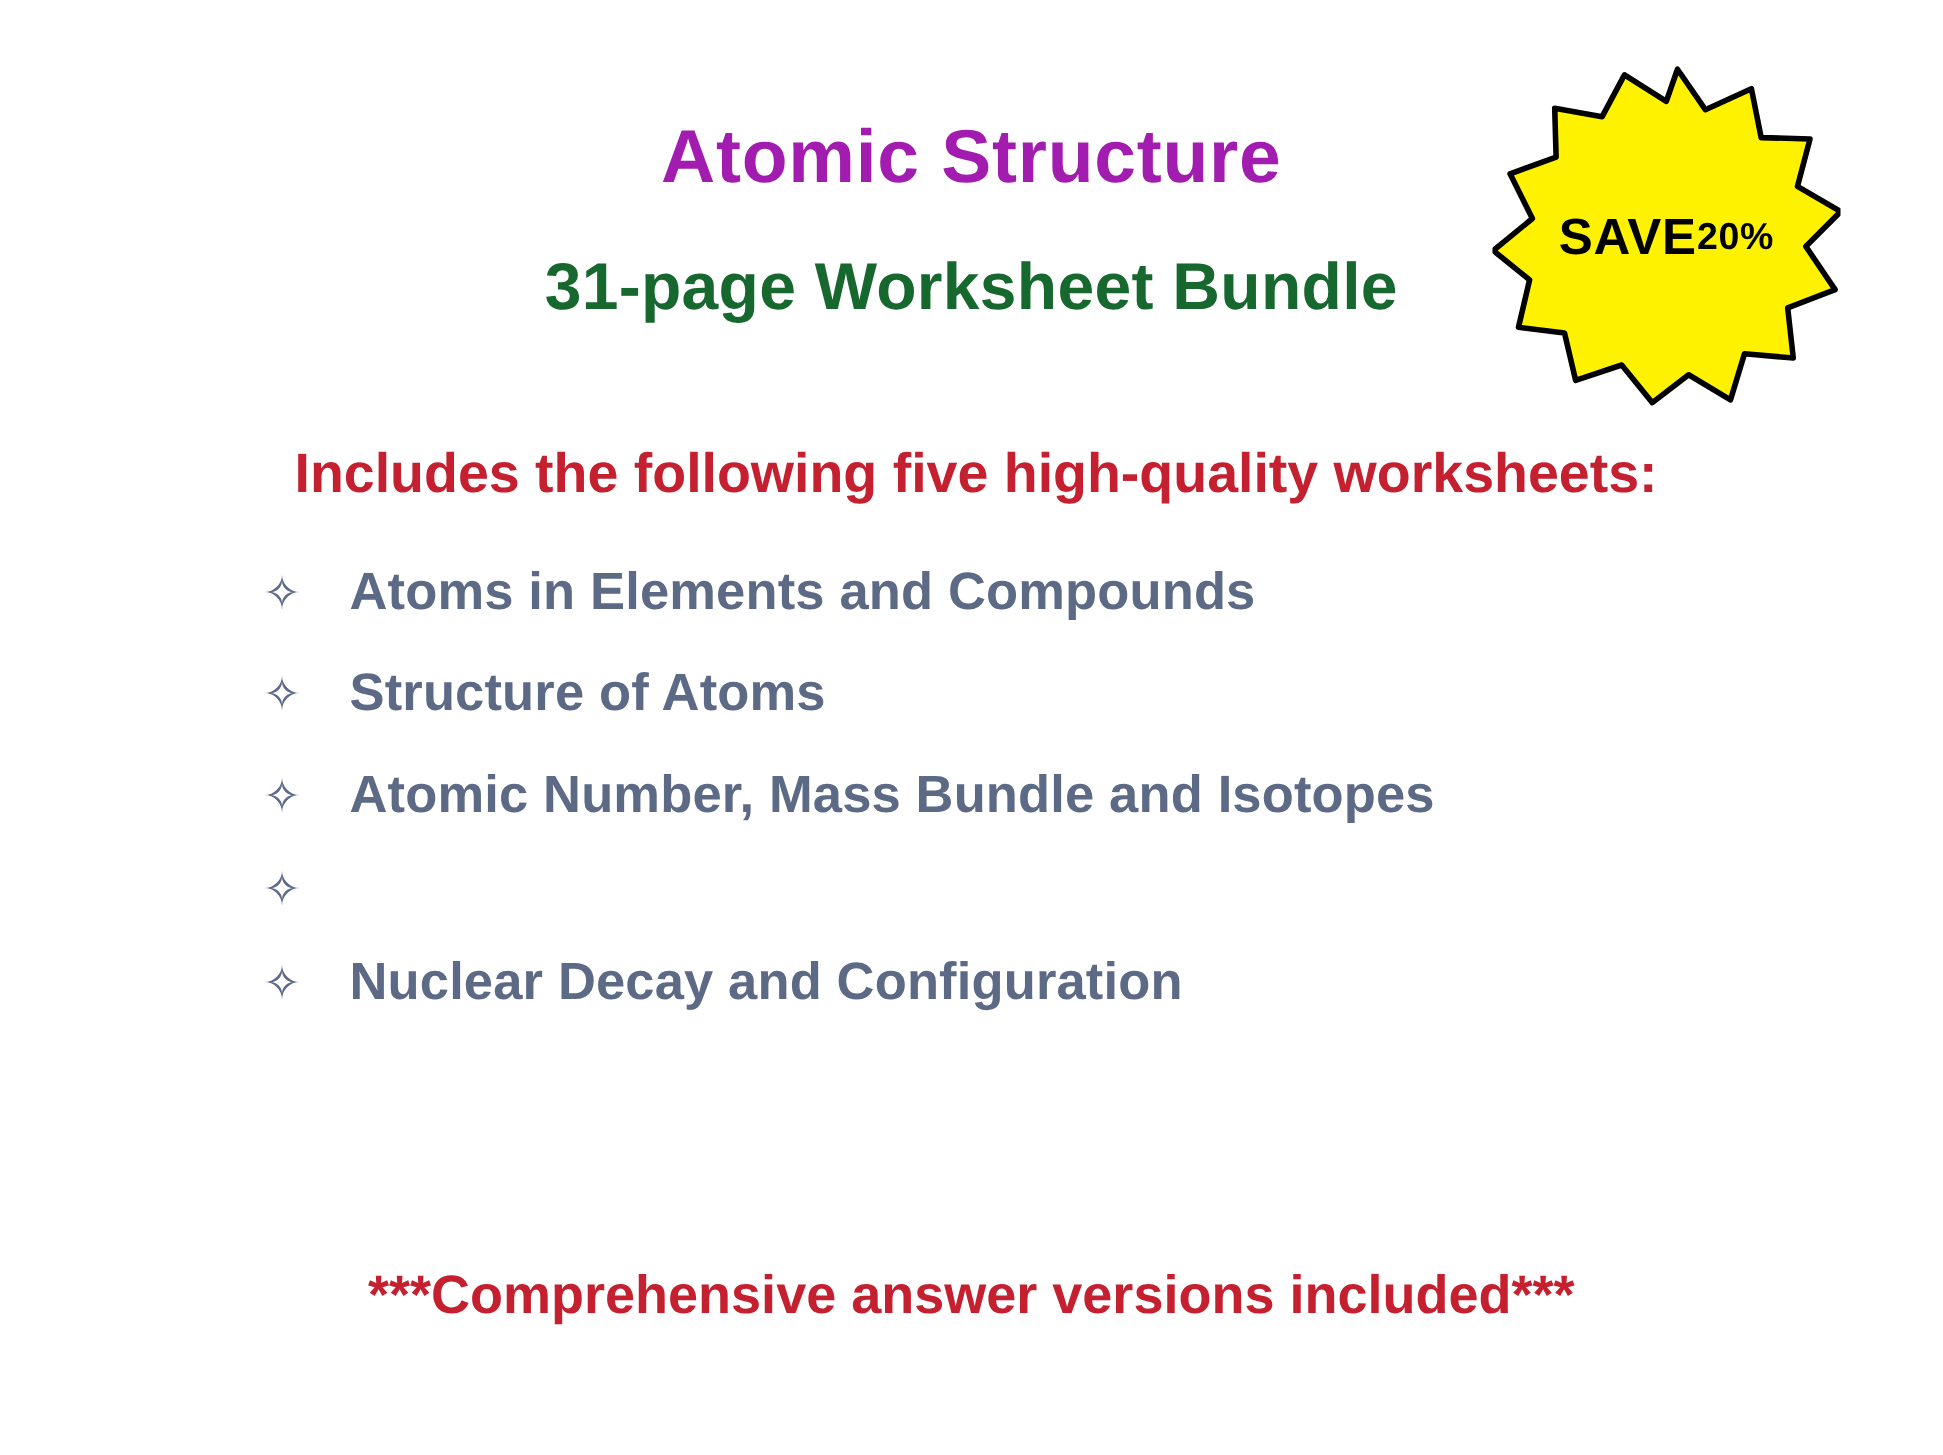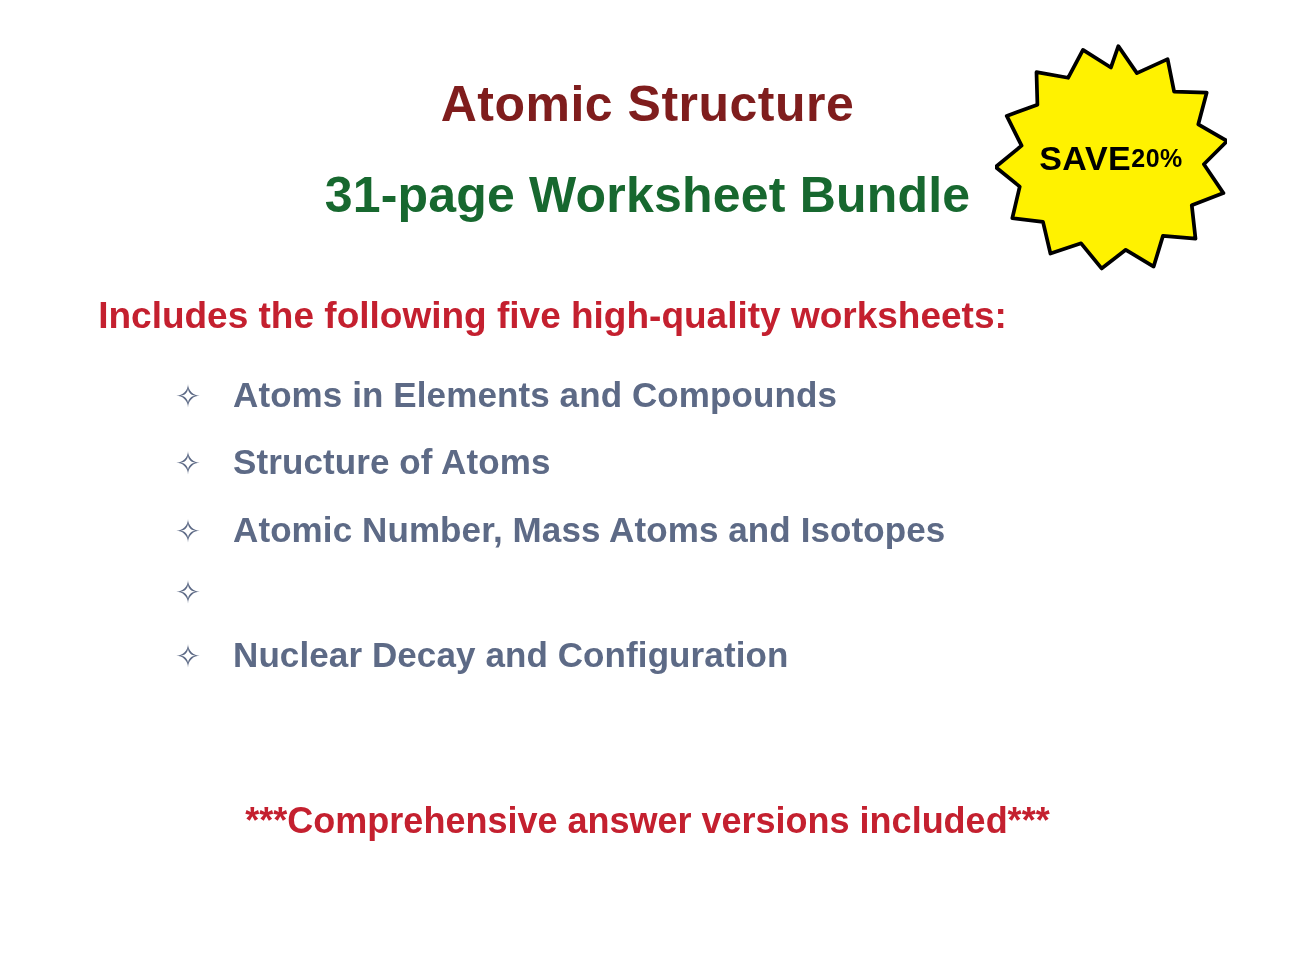--- a/index.html
+++ b/index.html
@@ -27,7 +27,7 @@
   .title-main {
     font-size: 50px;
     font-weight: bold;
-    color: #7f1d1d;
+    color: #a21caf;
     letter-spacing: 0.5px;
     line-height: 1.05;
   }

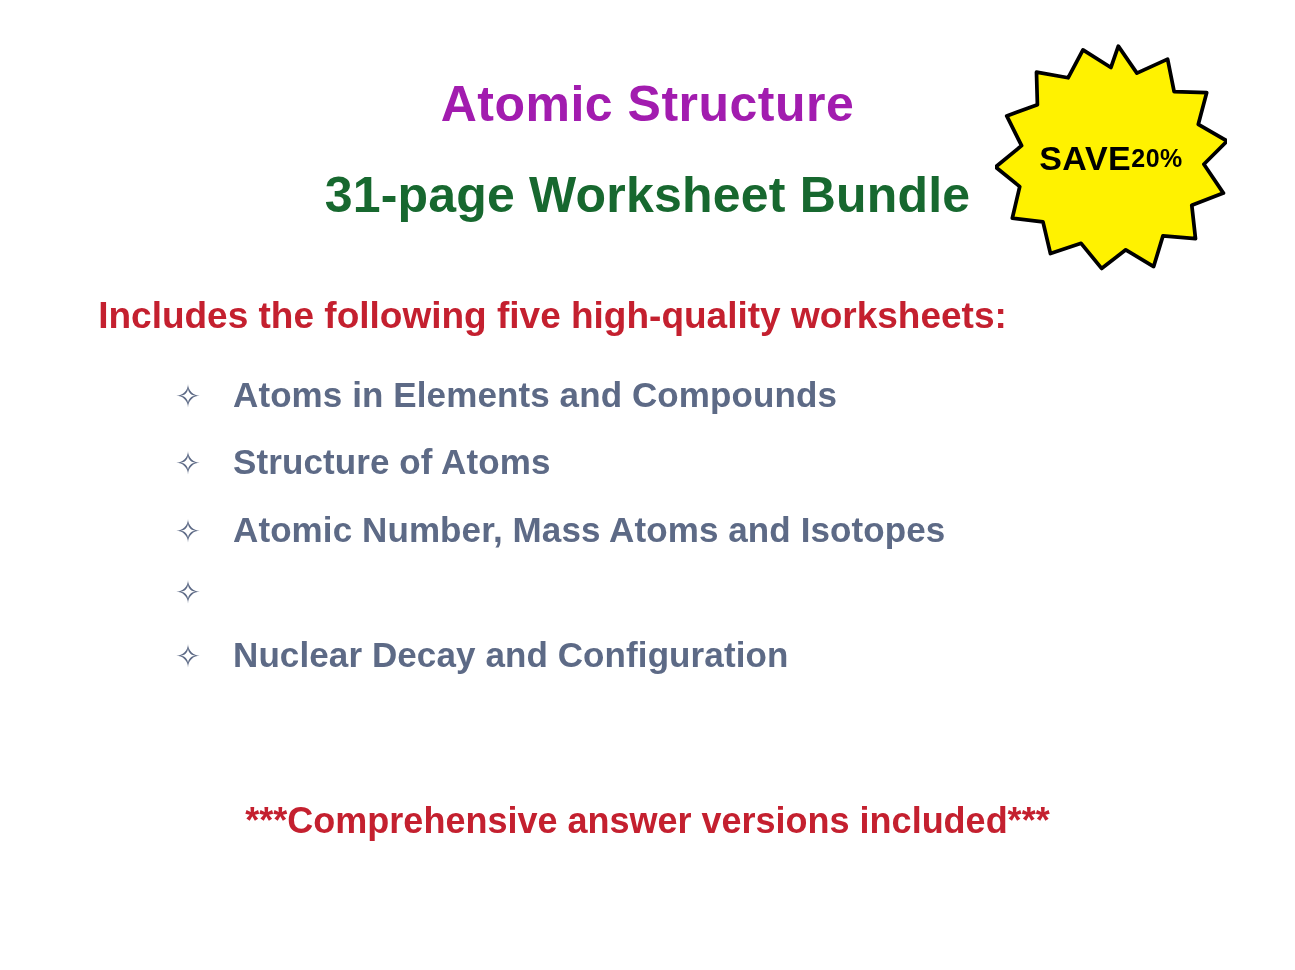--- a/index.html
+++ b/index.html
@@ -34,7 +34,7 @@
 
   .title-sub {
     margin-top: 38px;
-    font-size: 50px;
+    font-size: 44px;
     font-weight: bold;
     color: #17682f;
     letter-spacing: 0.2px;

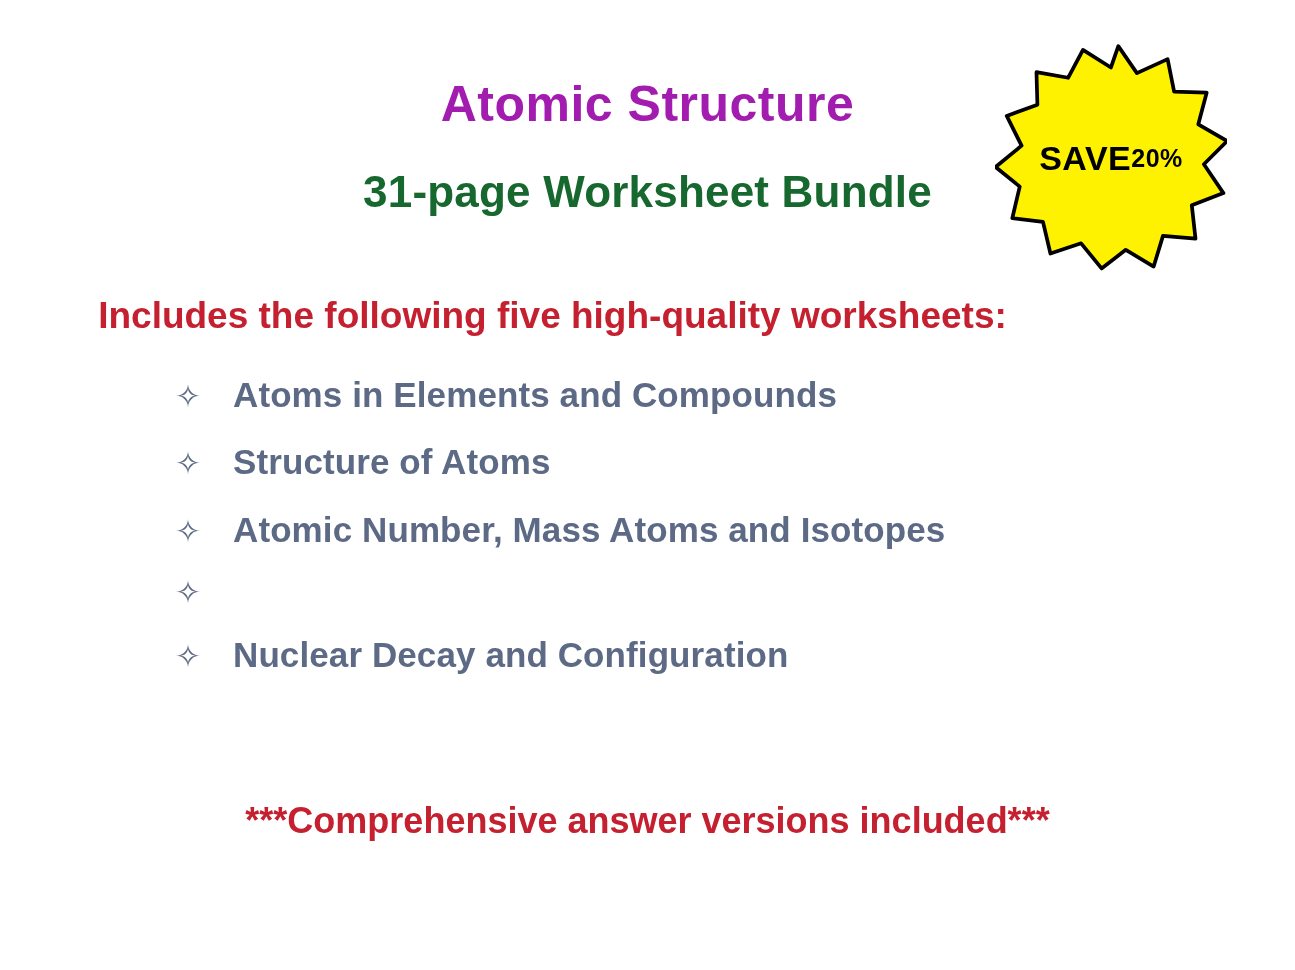--- a/index.html
+++ b/index.html
@@ -46,7 +46,7 @@
     top: 295px;
     left: 0;
     width: 1105px;
-    text-align: center;
+    text-align: right;
     font-size: 37px;
     font-weight: bold;
     color: #c4202f;

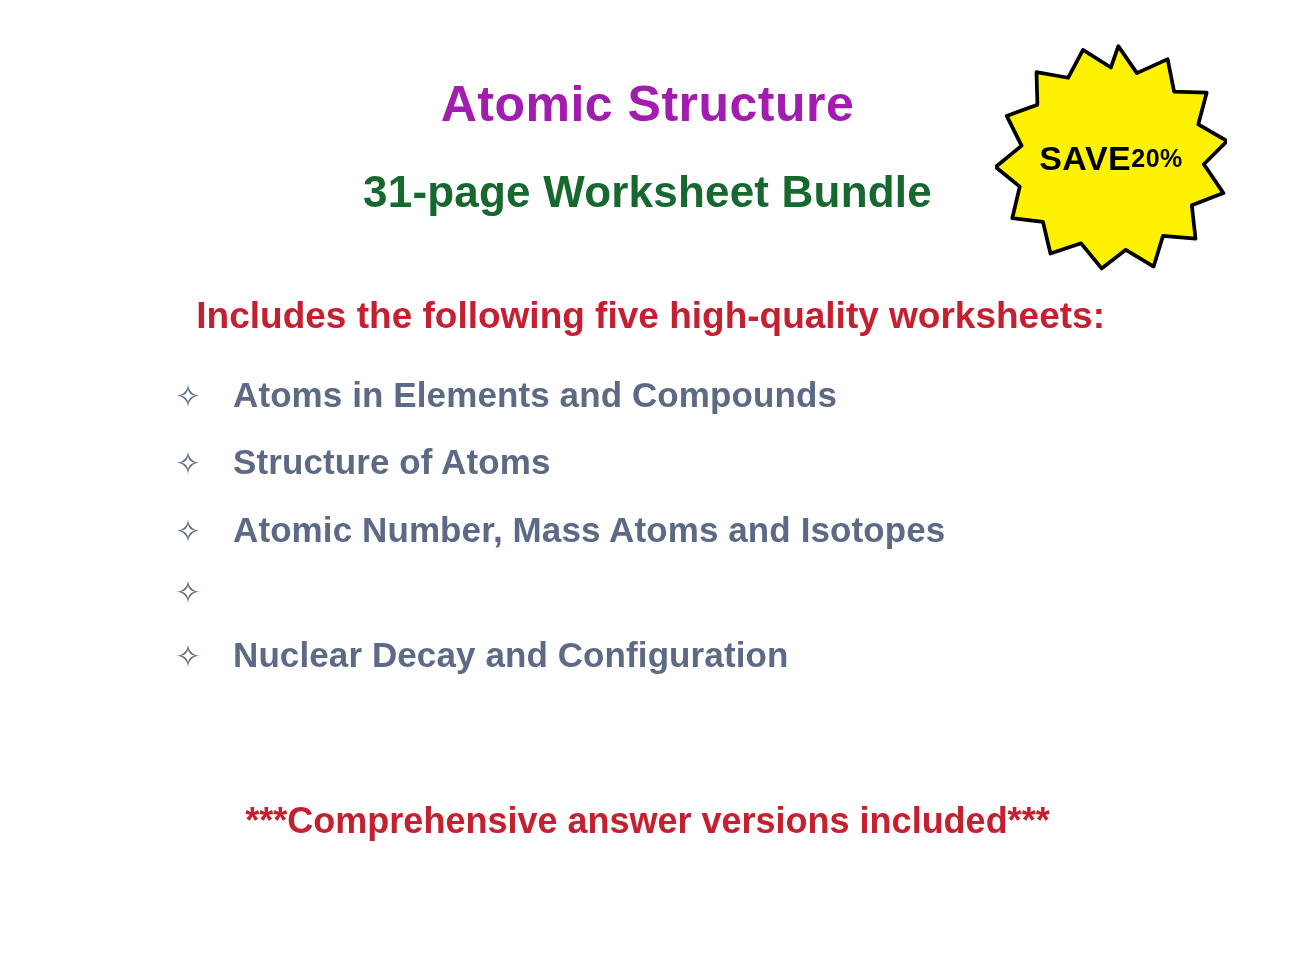--- a/index.html
+++ b/index.html
@@ -168,7 +168,7 @@
 
     <div class="bullet-row">
       <span class="bullet-mark">✧</span>
-      <span class="bullet-text">Atomic Number, Mass Atoms and Isotopes</span>
+      <span class="bullet-text">Atomic Number, Mass Bundle and Isotopes</span>
     </div>
 
     <div class="bullet-row">

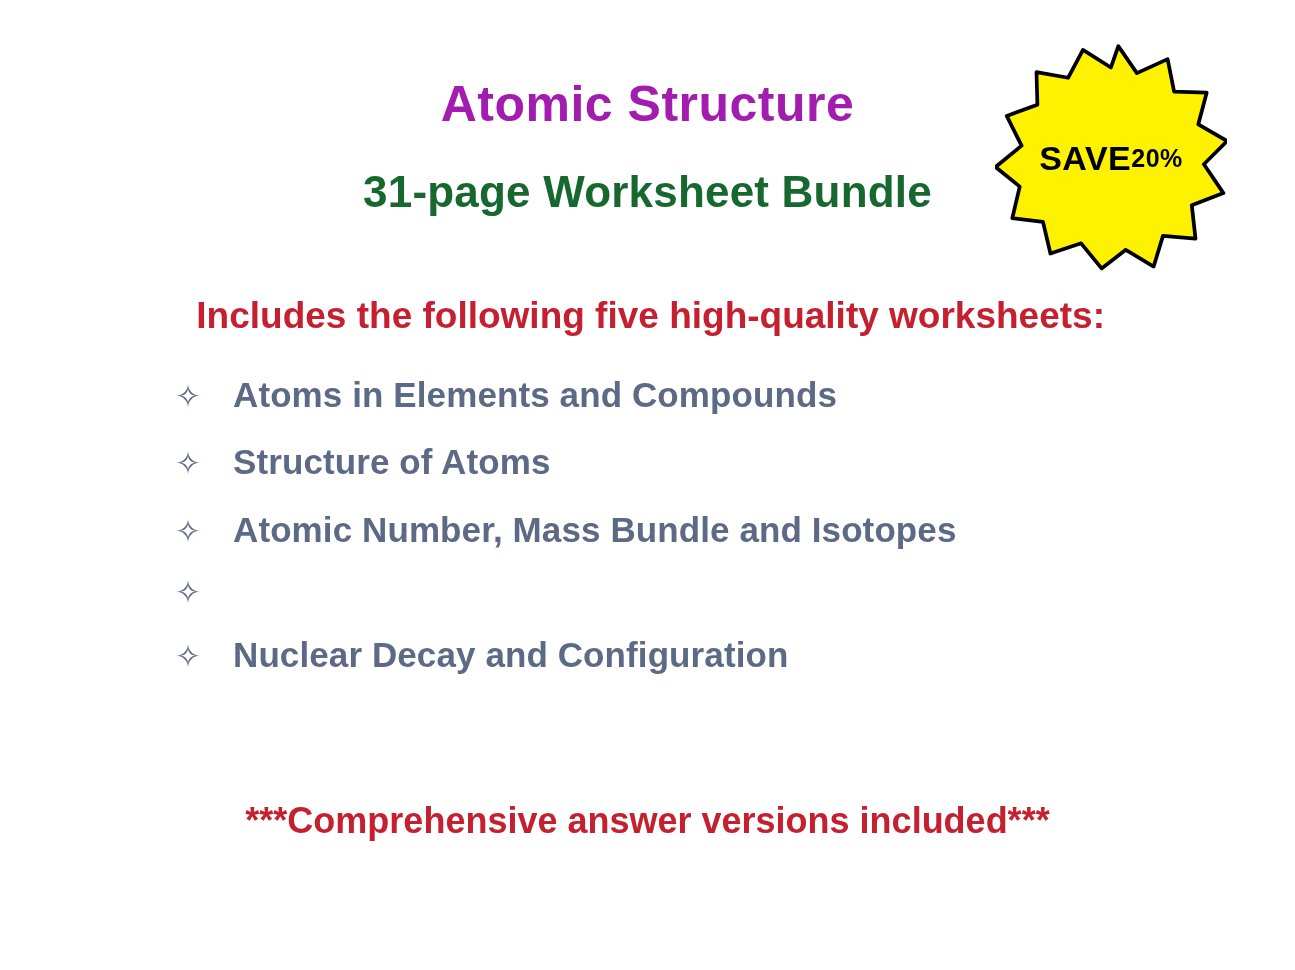--- a/index.html
+++ b/index.html
@@ -84,7 +84,7 @@
 
   .footer-line {
     position: absolute;
-    top: 800px;
+    top: 842px;
     left: 0;
     width: 1295px;
     text-align: center;

